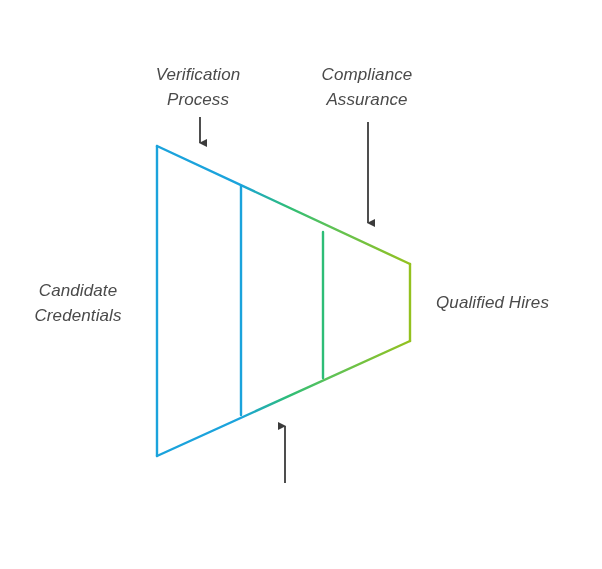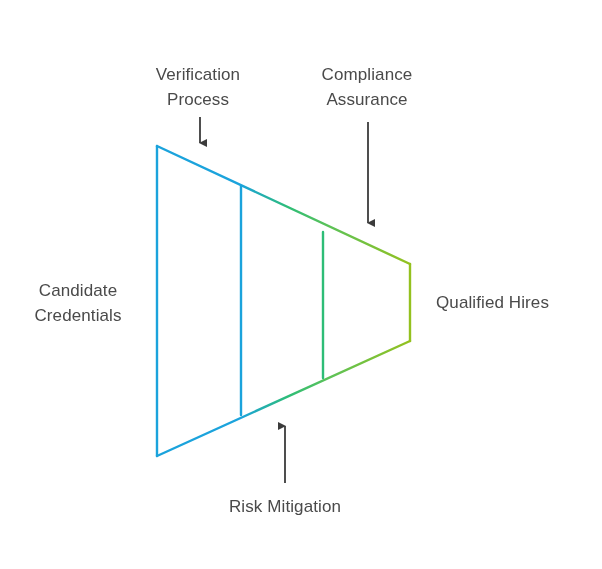--- a/index.html
+++ b/index.html
@@ -17,6 +17,7 @@
     position: relative;
     width: 503px;
     height: 569px;
+    font-style: italic;
   }
   #funnel-svg {
     position: absolute;

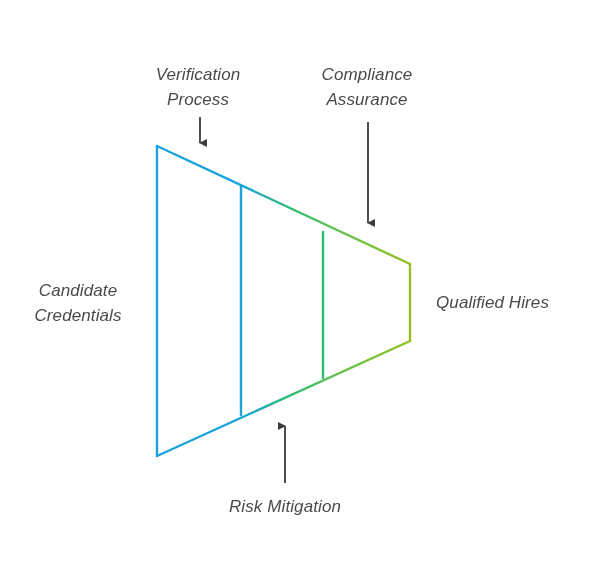--- a/index.html
+++ b/index.html
@@ -112,7 +112,6 @@
 
   <div class="label left" id="label-qualified-hires">Qualified Hires</div>
 
-  <div class="label center" id="label-risk-mitigation">Risk Mitigation</div>
 
 </div>
 

